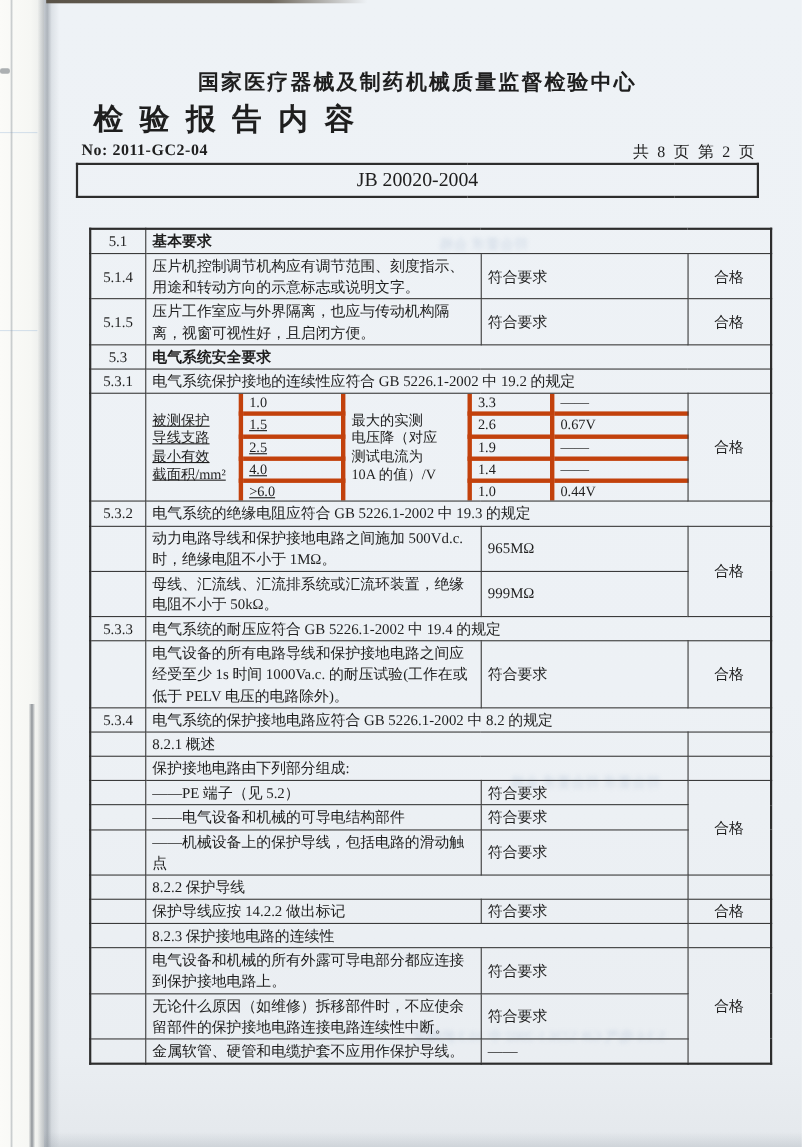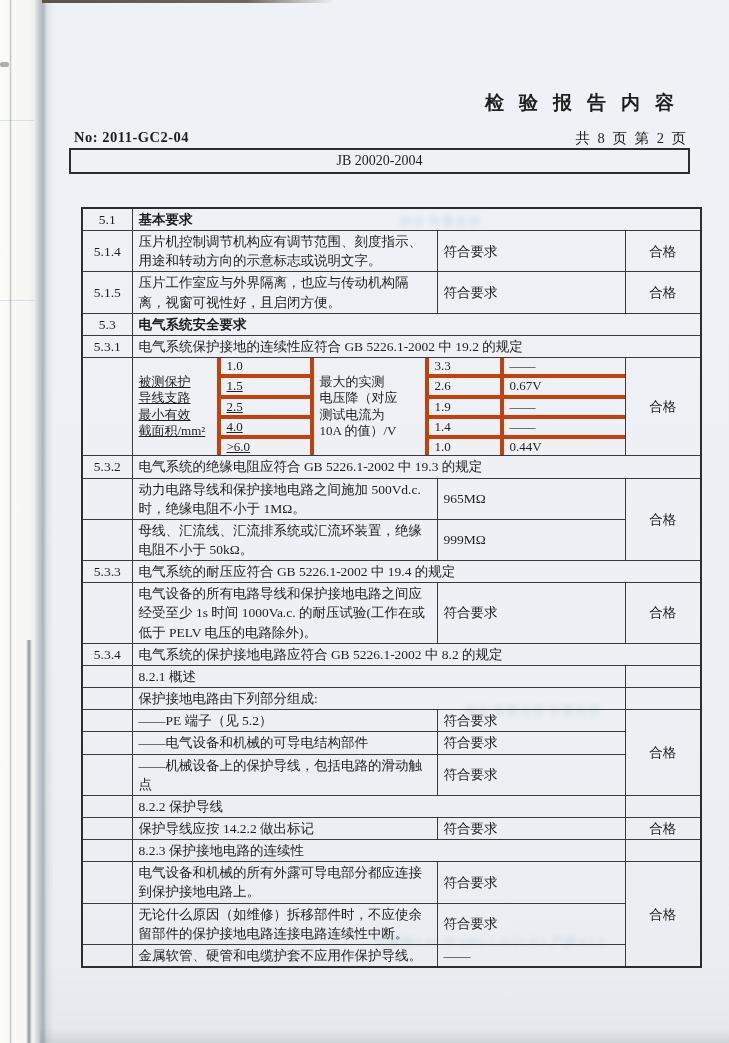--- a/index.html
+++ b/index.html
@@ -85,6 +85,7 @@
   <div class="ghost" style="left:420px; top:702px; width:180px;">符合要求 符合要求 合格</div>
   <div class="ghost" style="left:95px; top:933px; width:510px;">5.3.6 电气 GB 5226.1-2002 中 10.3 的规定</div>
 
+  <div class="center-name">国家医疗器械及制药机械质量监督检验中心</div>
   <div class="doc-title">检验报告内容</div>
   <div class="report-no">No: 2011-GC2-04</div>
   <div class="page-info">共 8 页  第 2 页</div>

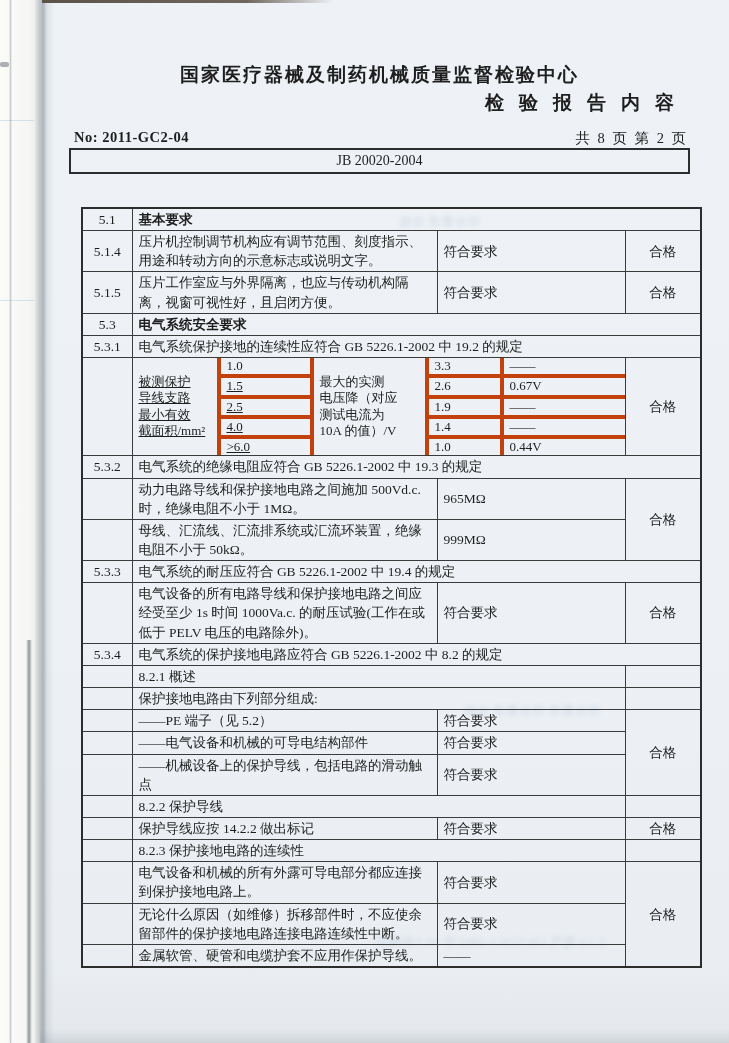--- a/index.html
+++ b/index.html
@@ -39,7 +39,7 @@
   .center-name { position:absolute; left:70px; top:62px; width:619px;
     text-align:center; font-size:19px; font-weight:600; letter-spacing:2px; }
   .doc-title { position:absolute; left:70px; top:90px; width:619px;
-    text-align:right; font-size:19px; font-weight:bold; letter-spacing:15px; text-indent:15px; }
+    text-align:left; font-size:27px; font-weight:bold; letter-spacing:15px; text-indent:15px; }
   .report-no { position:absolute; left:74px; top:129px; font-size:14.5px; font-weight:bold; letter-spacing:.5px; }
   .page-info { position:absolute; left:70px; top:129px; width:618px; text-align:right;
     font-size:14.5px; letter-spacing:2px; }

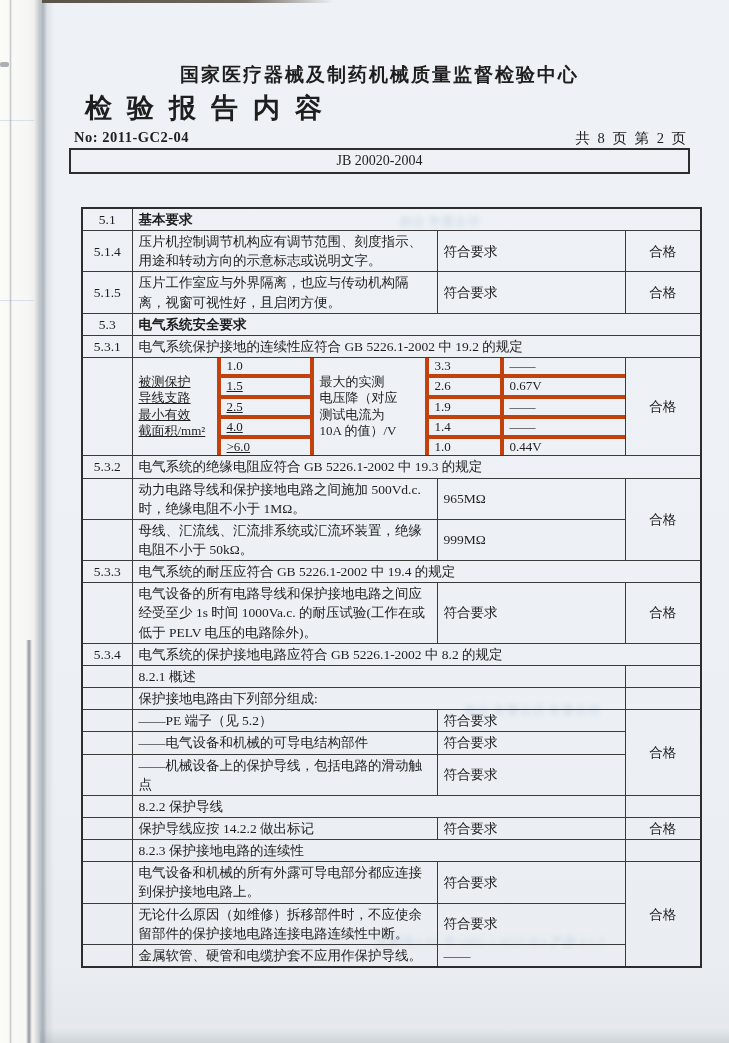--- a/index.html
+++ b/index.html
@@ -50,7 +50,7 @@
   .tbl td { border:1px solid #3b3b3b; font-size:13.5px; line-height:1.42;
     padding:1px 6px; vertical-align:middle; word-break:break-all; }
   #header-table { top:148px; }
-  #header-table td { font-size:14px; }
+  #header-table td { font-size:18px; }
   #body-table { top:207px;margin-left:12px; }
   td.center { text-align:center; padding-left:2px; padding-right:2px; }
   td.bold { font-weight:bold; }

